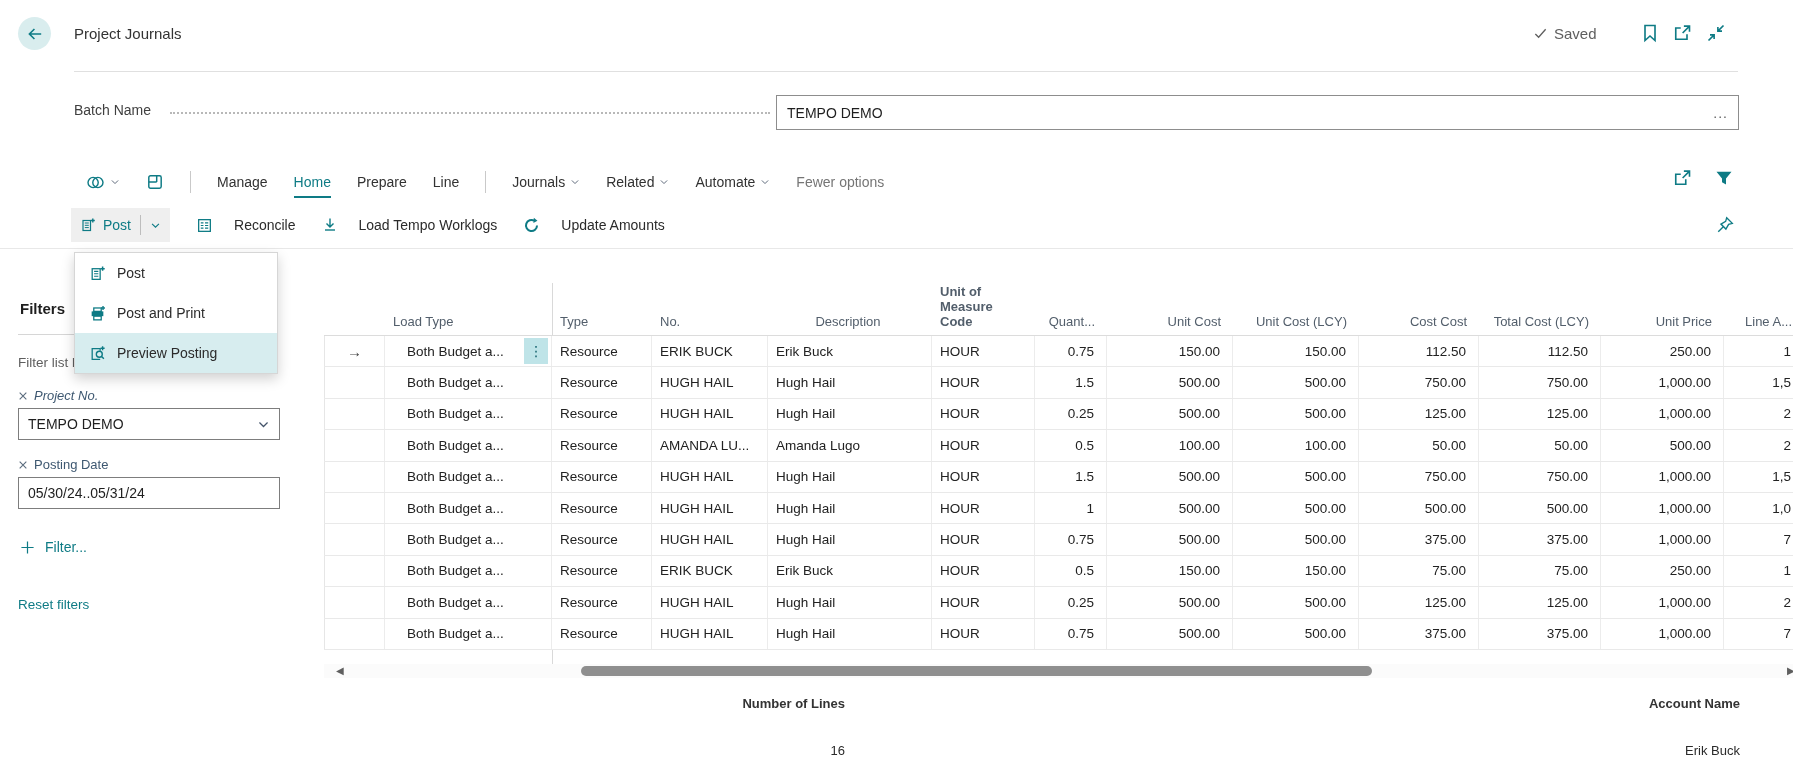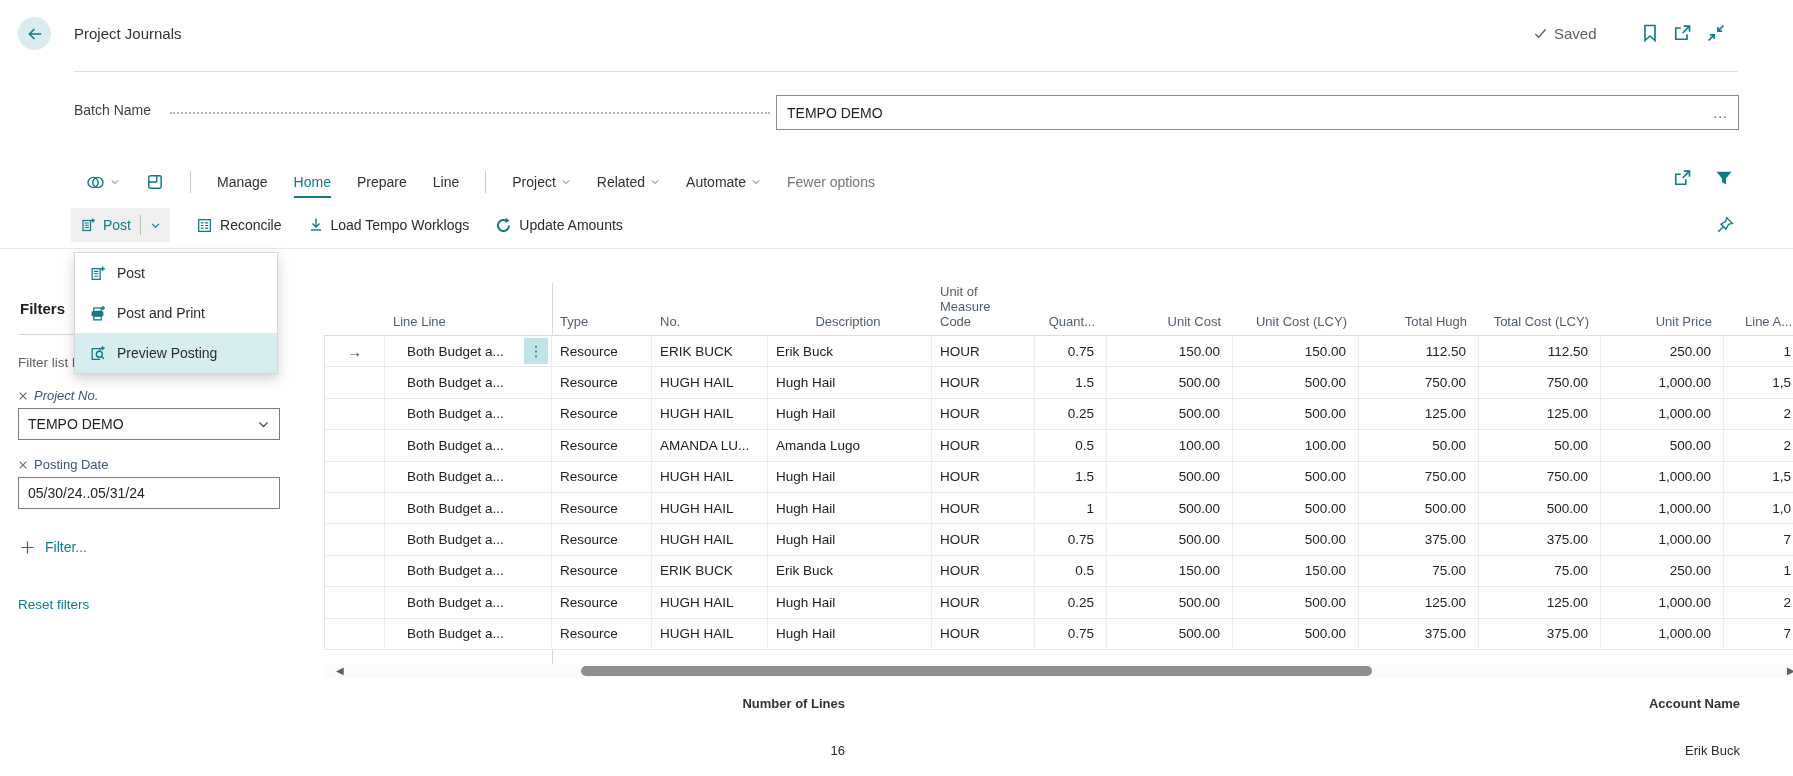--- a/index.html
+++ b/index.html
@@ -146,7 +146,7 @@
     <span class="mb-item">Line</span>
     <span class="mb-sep"></span>
     <span class="mb-item">
-      <span>Project</span>
+      <span>Journals</span>
       <svg width="10" height="10" viewBox="0 0 16 16" class="chev">
           <path d="M3 5.5 L8 10.5 L13 5.5" fill="none" stroke="currentColor" stroke-width="1.6"></path>
         </svg>

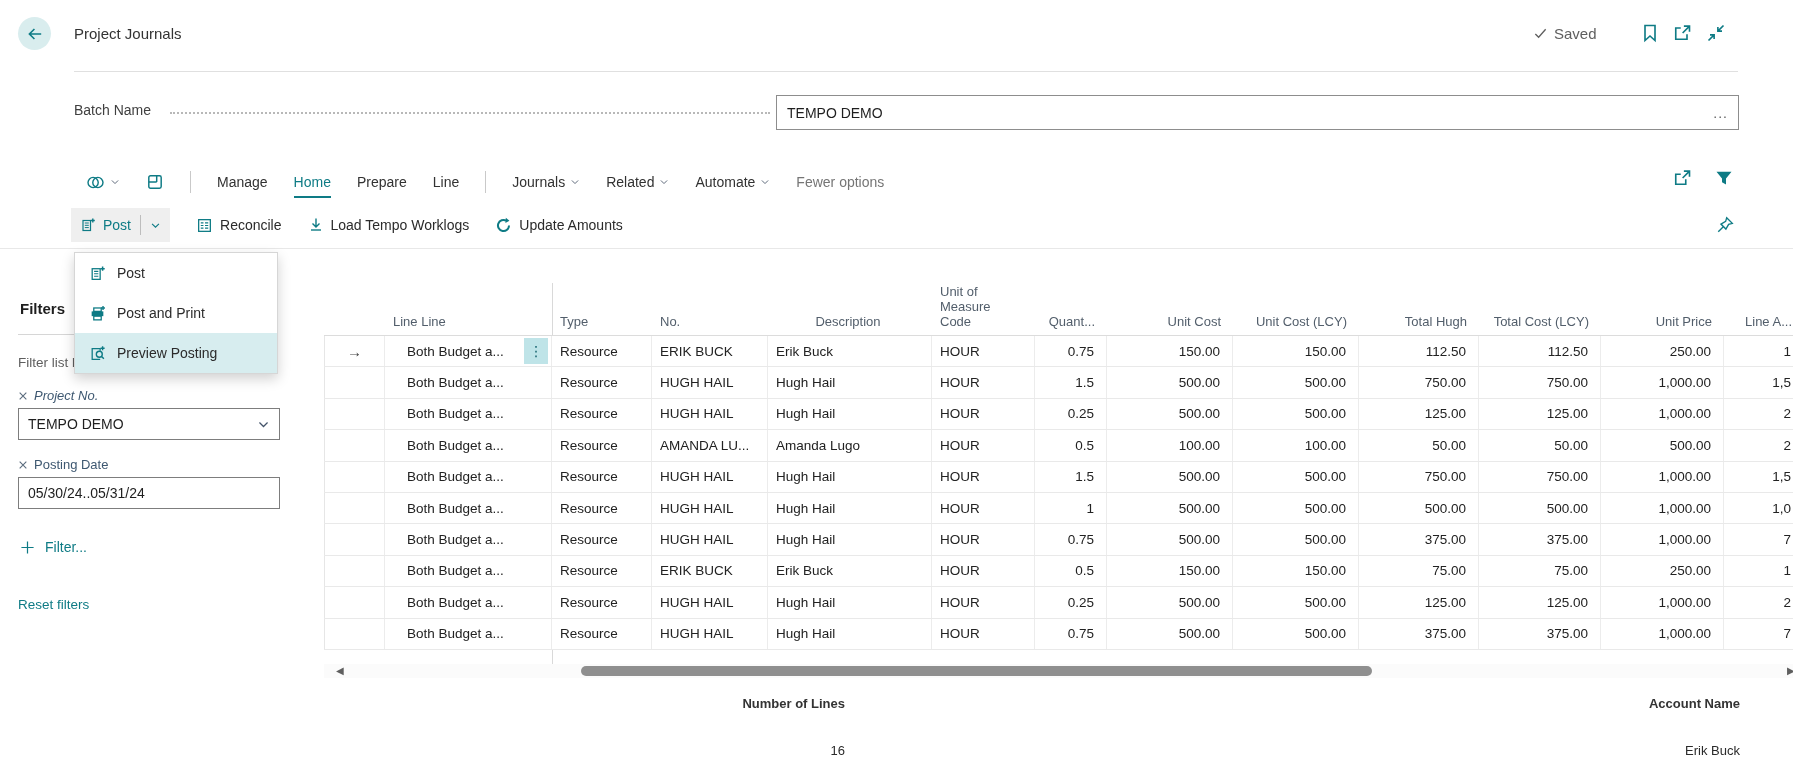--- a/index.html
+++ b/index.html
@@ -37,7 +37,7 @@
 
   
   .cmdbar { left:71px; top:208px; height:34px; display:flex; align-items:center; gap:26px; font-size:14px; }
-  .cmd-btn { display:flex; align-items:center; gap:7px; color:#2b2b2b; cursor:pointer; white-space:nowrap; }
+  .cmd-btn { display:flex; align-items:center; gap:21px; color:#2b2b2b; cursor:pointer; white-space:nowrap; }
   .post-btn { background:#efefef; height:34px; padding:0 9px; display:flex; align-items:center; gap:7px; cursor:pointer; }
   .post-sep { width:1px; height:20px; background:#bdbdbd; margin:0 2px; }
   .pin-icon { left:1716px; top:216px; width:18px; height:18px; color:#0e7b85; cursor:pointer; }

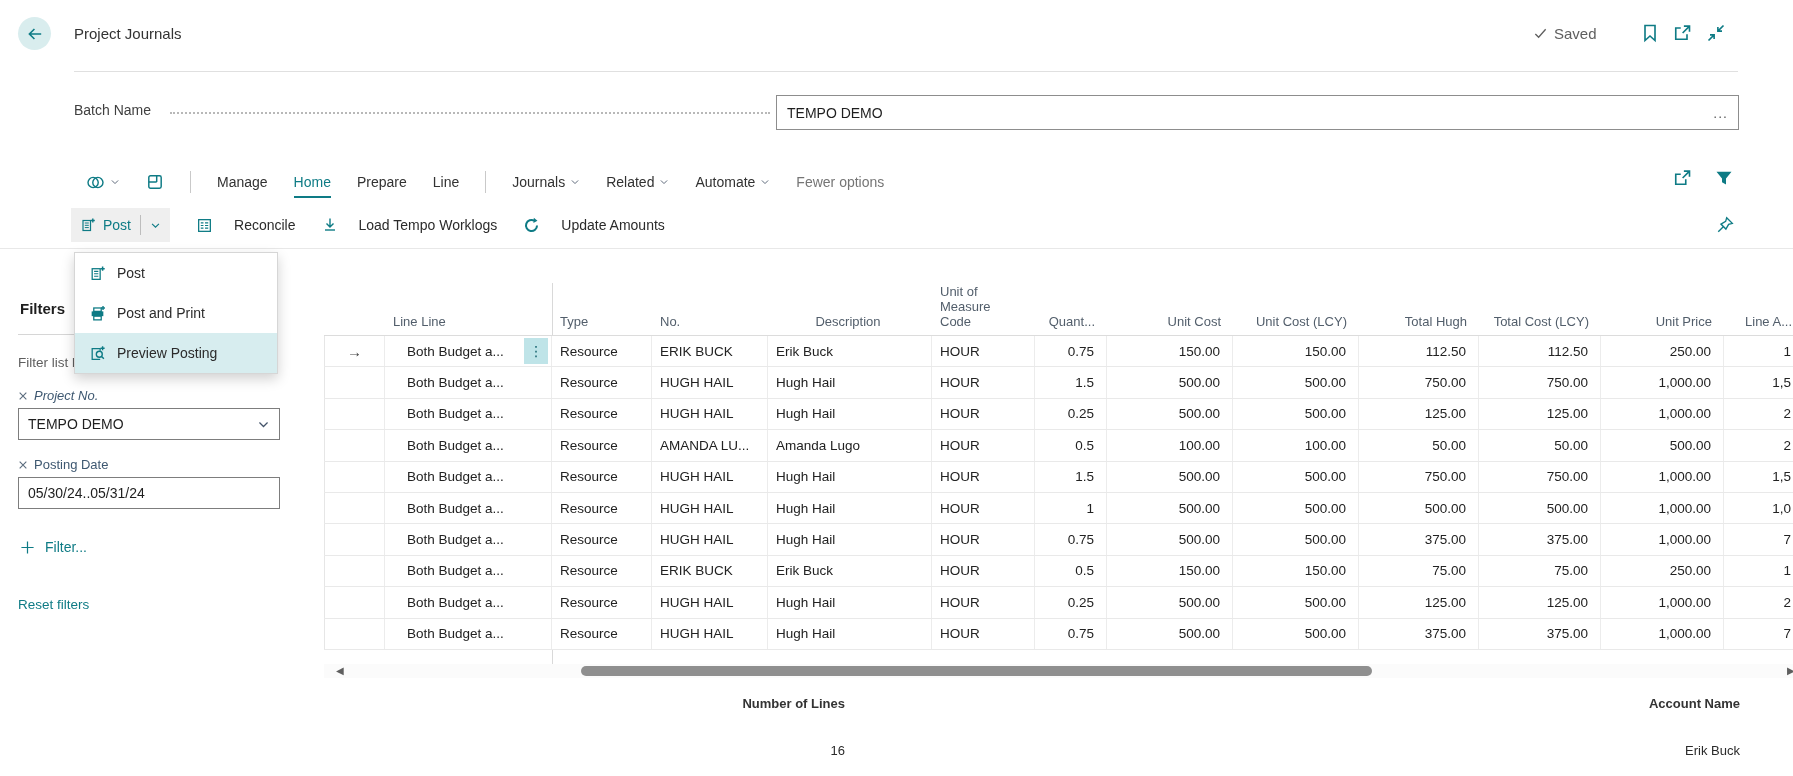--- a/index.html
+++ b/index.html
@@ -288,7 +288,7 @@
         <div class="gh-cell" style="width: 100px; text-align: left;">Type</div>
         <div class="gh-cell" style="width: 116px; text-align: left;">No.</div>
         <div class="gh-cell" style="width: 164px; text-align: center;">Description</div>
-        <div class="gh-cell" style="width: 103px; text-align: left;">Unit of Measure Code</div>
+        <div class="gh-cell" style="width: 103px; text-align: left; font-weight: bold;">Unit of Measure Code</div>
         <div class="gh-cell" style="width: 72px; text-align: right;">Quant...</div>
         <div class="gh-cell" style="width: 126px; text-align: right;">Unit Cost</div>
         <div class="gh-cell" style="width: 126px; text-align: right;">Unit Cost (LCY)</div>

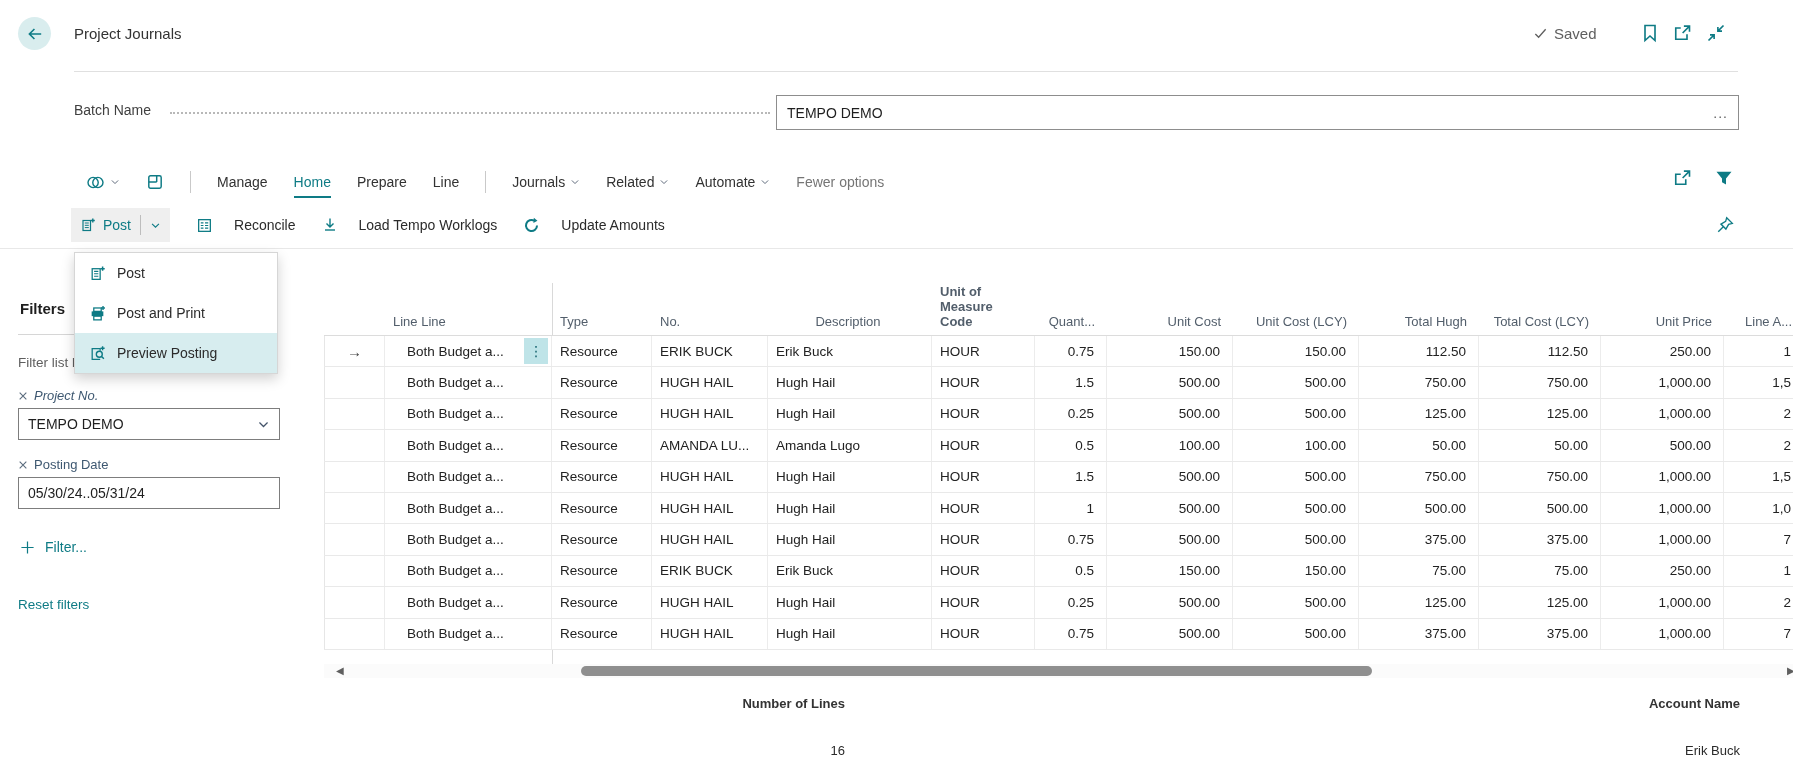--- a/index.html
+++ b/index.html
@@ -284,7 +284,7 @@
   <div class="abs grid">
     <div class="grid-header" id="grid-header">
         <div class="gh-cell" style="width: 61px; text-align: left;"></div>
-        <div class="gh-cell" style="width: 167px; text-align: left;">Line Line</div>
+        <div class="gh-cell" style="width: 167px; text-align: left;">Load Type</div>
         <div class="gh-cell" style="width: 100px; text-align: left;">Type</div>
         <div class="gh-cell" style="width: 116px; text-align: left;">No.</div>
         <div class="gh-cell" style="width: 164px; text-align: center;">Description</div>

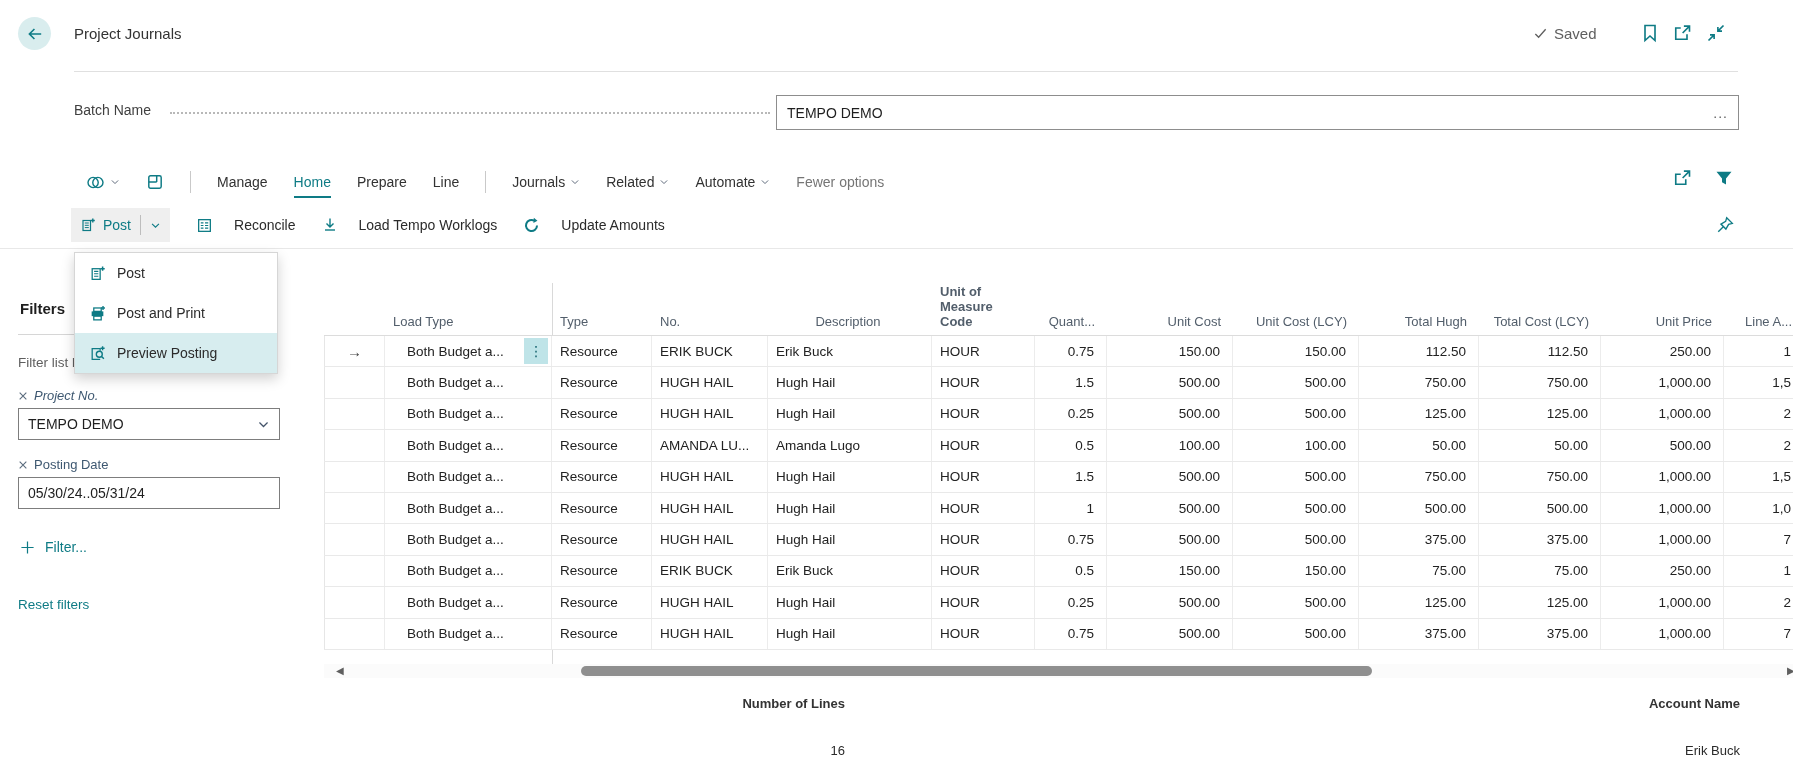--- a/index.html
+++ b/index.html
@@ -292,7 +292,7 @@
         <div class="gh-cell" style="width: 72px; text-align: right;">Quant...</div>
         <div class="gh-cell" style="width: 126px; text-align: right;">Unit Cost</div>
         <div class="gh-cell" style="width: 126px; text-align: right;">Unit Cost (LCY)</div>
-        <div class="gh-cell" style="width: 120px; text-align: right;">Total Hugh</div>
+        <div class="gh-cell" style="width: 120px; text-align: right;">Cost Cost</div>
         <div class="gh-cell" style="width: 122px; text-align: right;">Total Cost (LCY)</div>
         <div class="gh-cell" style="width: 123px; text-align: right;">Unit Price</div>
         <div class="gh-cell" style="width: 80px; text-align: right;">Line A...</div>

